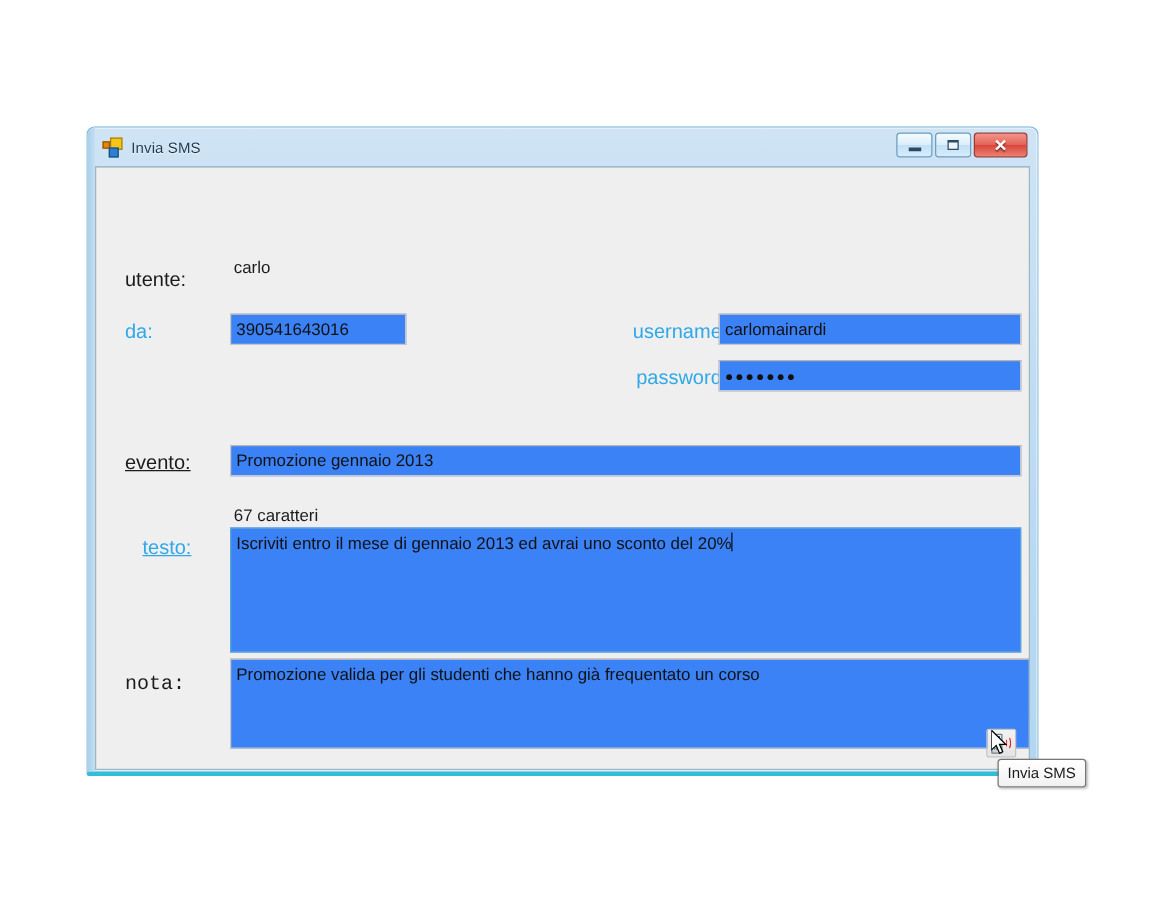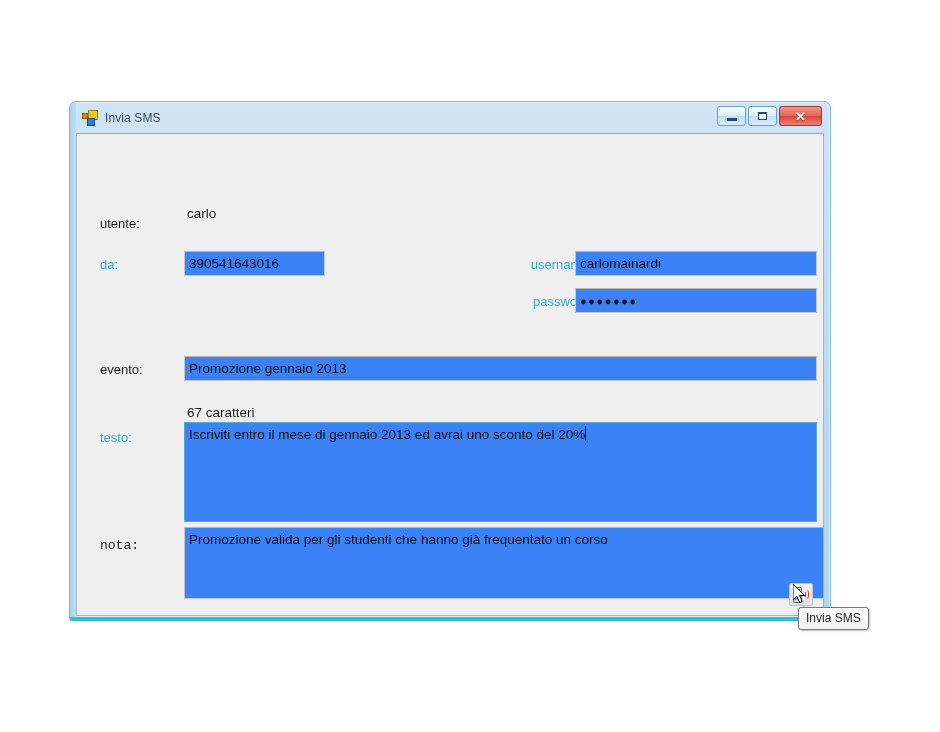--- a/index.html
+++ b/index.html
@@ -83,7 +83,7 @@
   
   .form-label {
     position: absolute;
-    font-size: 13px;
+    font-size: 16px;
     color: #1b1b1b;
     white-space: nowrap;
   }

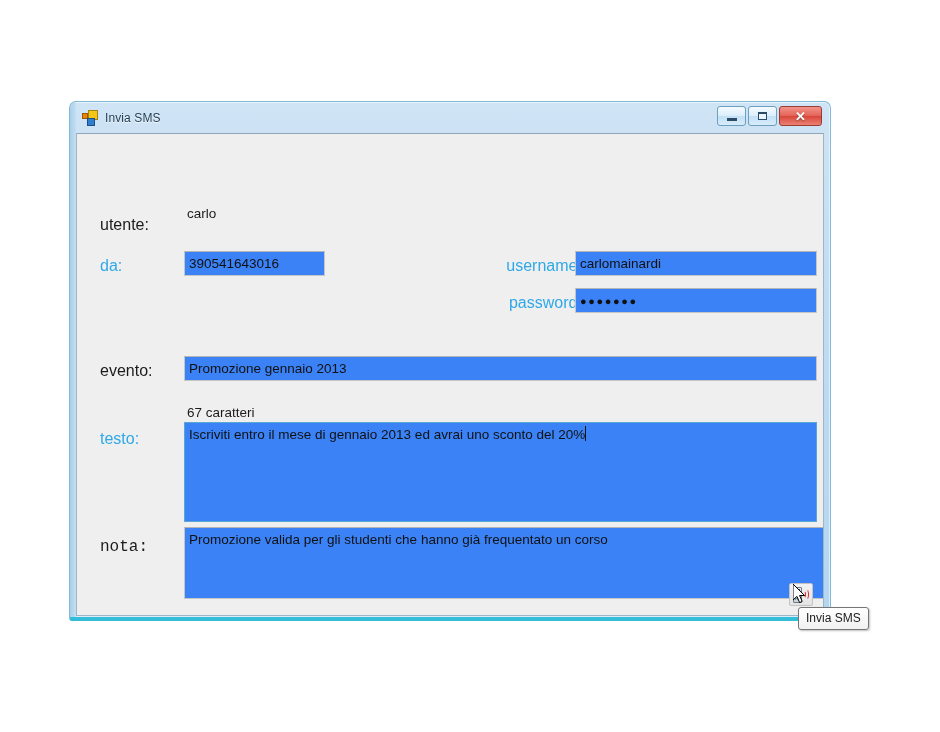--- a/index.html
+++ b/index.html
@@ -225,7 +225,7 @@
       <span class="pw-dots">●●●●●●●</span>
     </div>
 
-    <div class="form-label" style="left:23px; top:228px;">evento:</div>
+    <div class="form-label" style="left:23px; top:228px;text-decoration:underline;">evento:</div>
     <div class="textbox" style="left:107px; top:222px; width:633px; height:25px;">Promozione gennaio 2013</div>
 
     <div class="static-value" style="left:110px; top:271px;text-align:center;">67 caratteri</div>

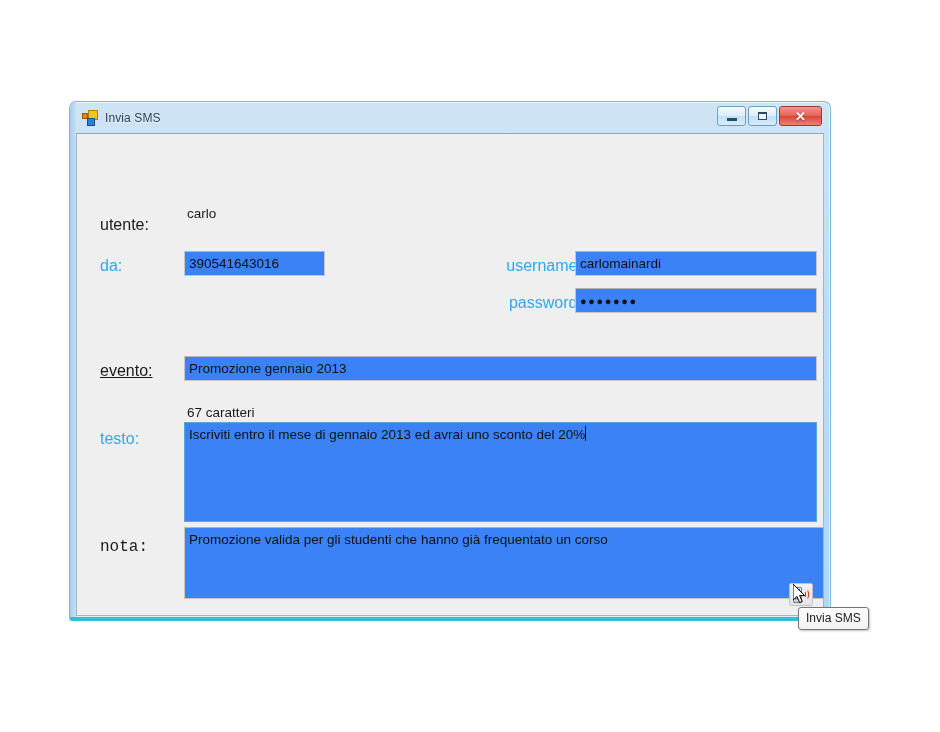--- a/index.html
+++ b/index.html
@@ -230,7 +230,7 @@
 
     <div class="static-value" style="left:110px; top:271px;text-align:center;">67 caratteri</div>
 
-    <div class="form-label required" style="left:23px; top:296px;">testo:</div>
+    <div class="form-label required" style="left:37px; top:296px;text-decoration:underline;">testo:</div>
     <div class="textbox textarea focused" style="left:107px; top:288px; width:633px; height:100px;"><span>Iscriviti entro il mese di gennaio 2013 ed avrai uno sconto del 20%</span><span class="caret"></span></div>
 
     <div class="form-label" style="left:23px; top:404px;font-family:Liberation Mono, monospace;">nota:</div>

